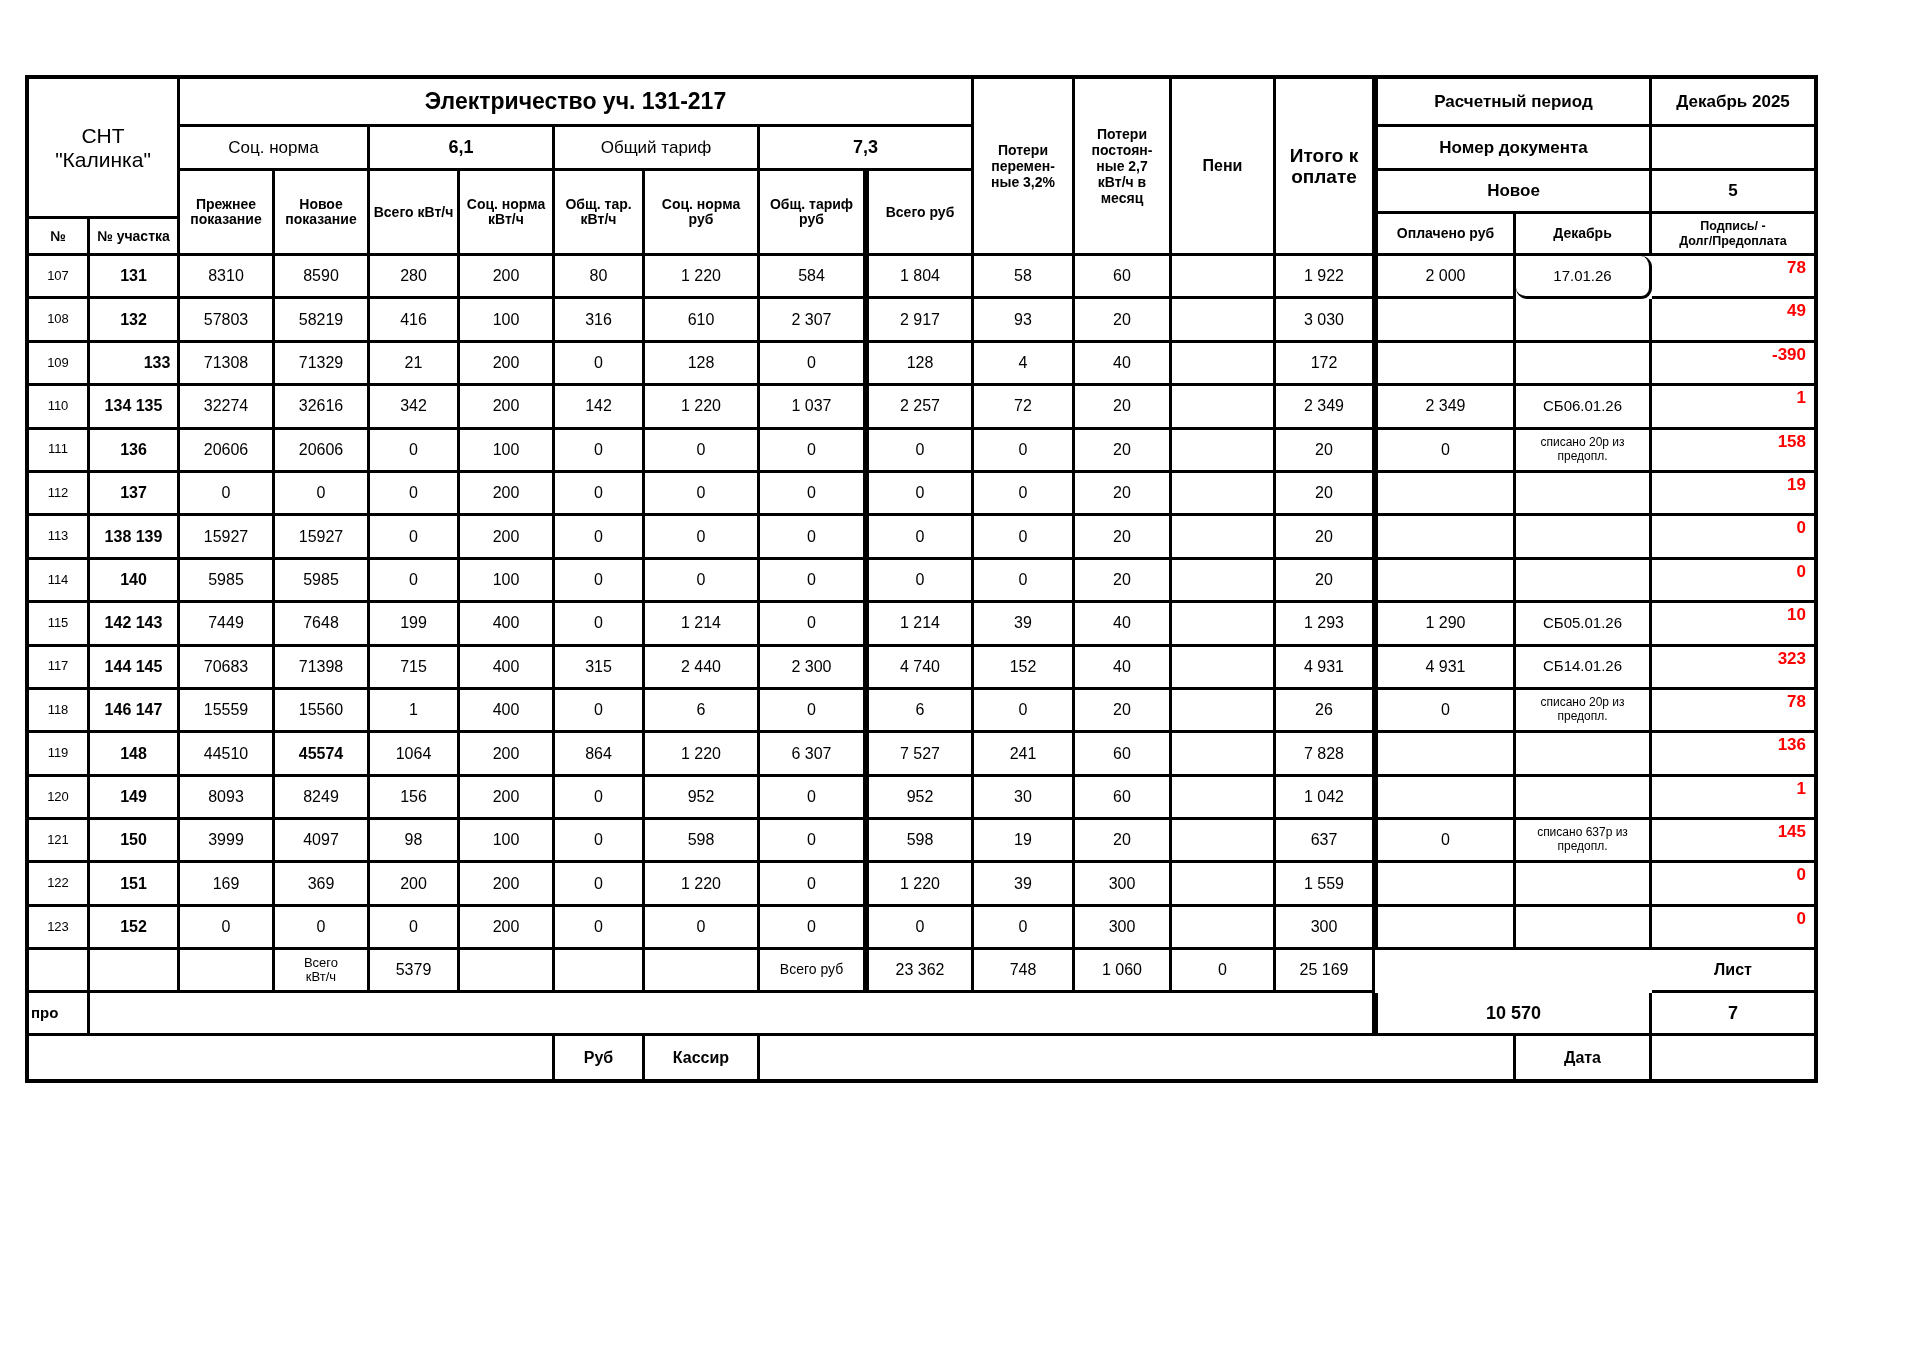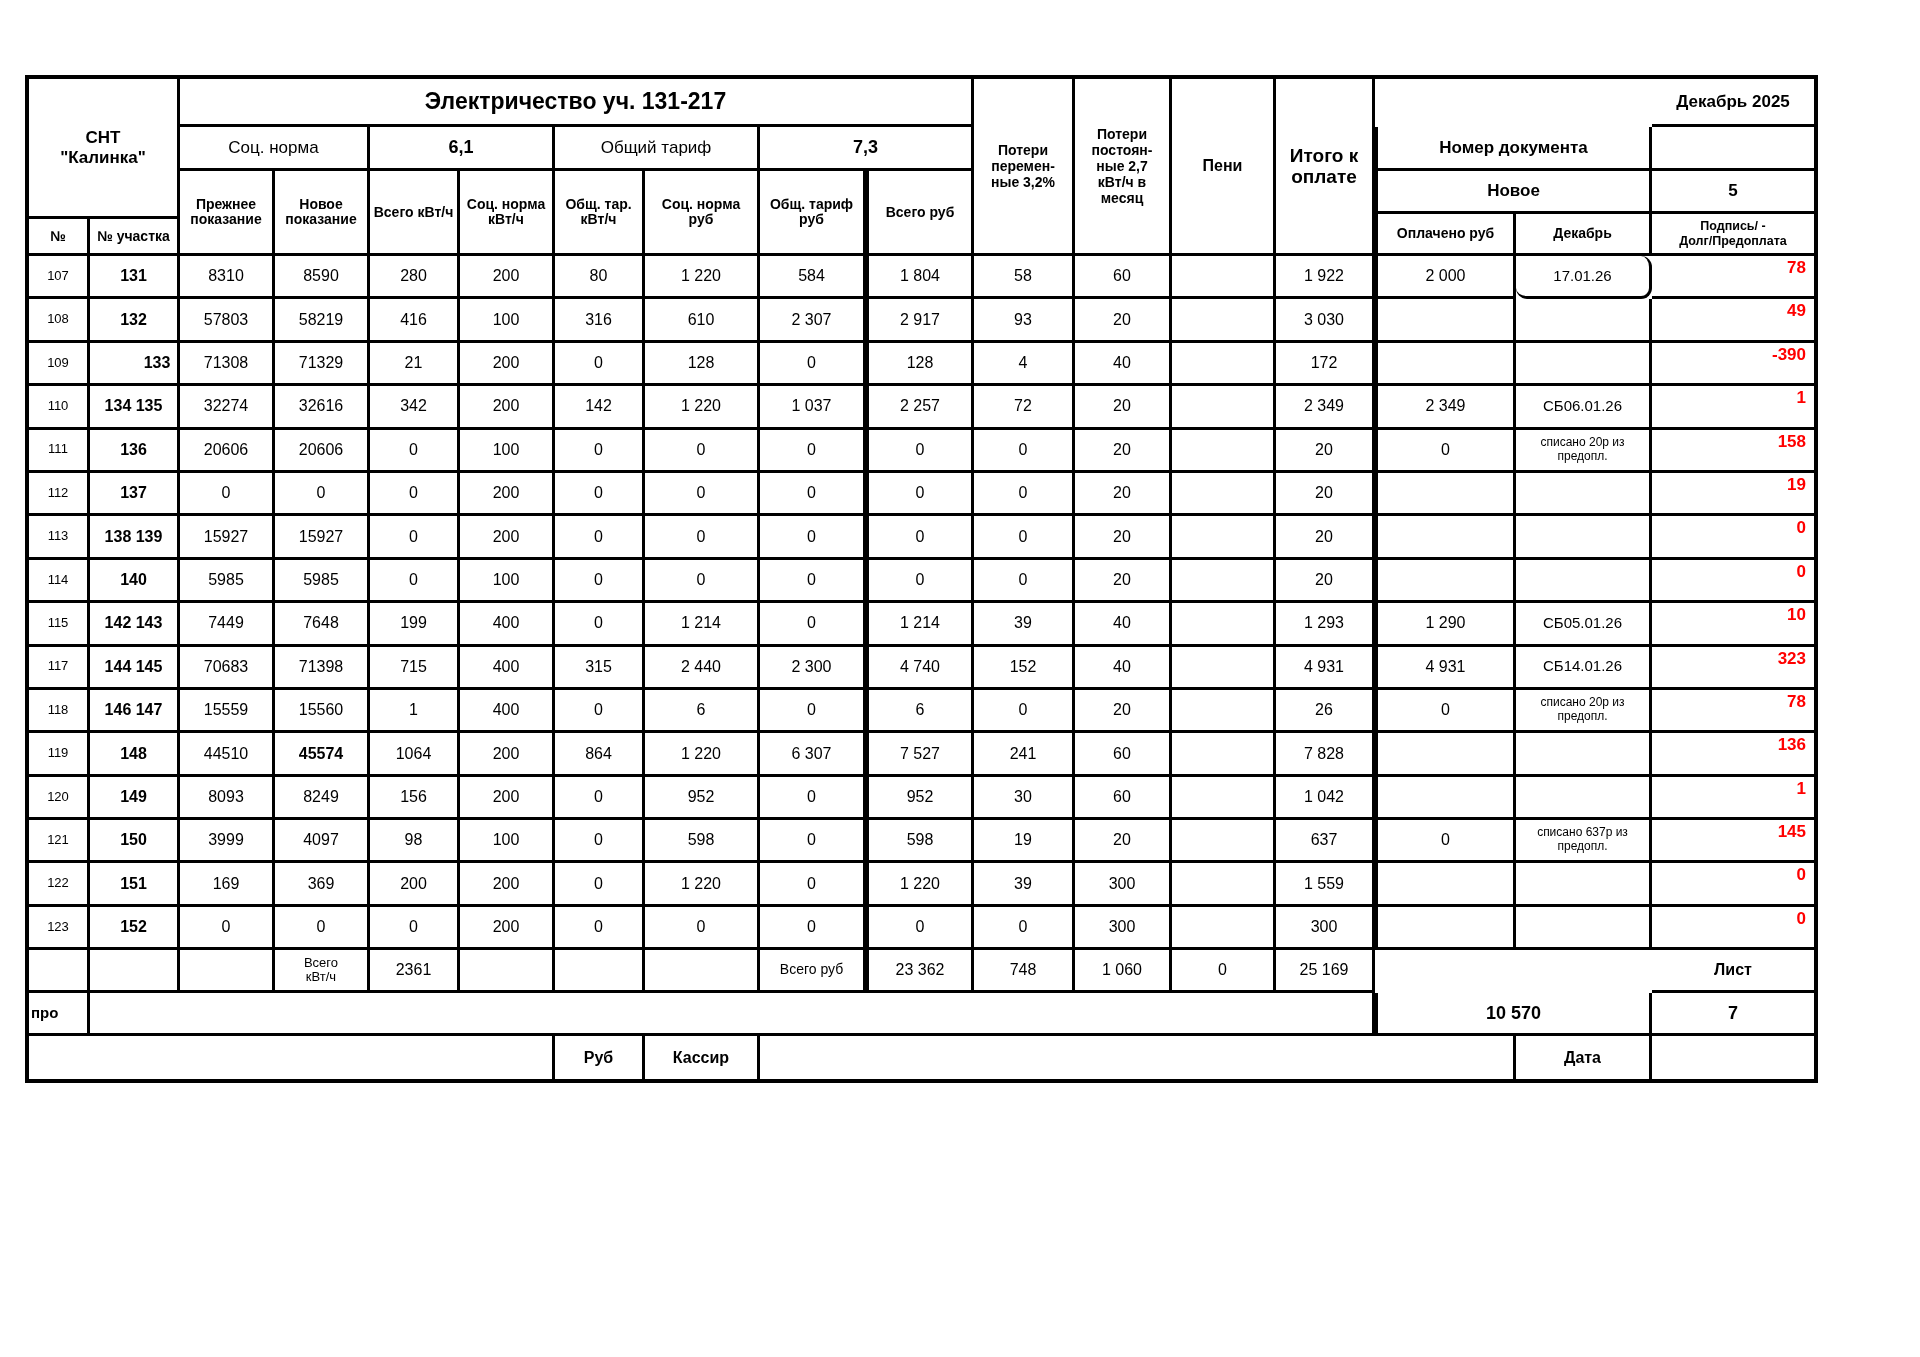--- a/index.html
+++ b/index.html
@@ -93,6 +93,7 @@
     <div class="c due-h" style="grid-area:1/14/6/15">Итого к
 оплате</div>
 
+    <div class="c rlabel tl" style="grid-area:1/15/2/17">Расчетный период</div>
     <div class="c rval nr" style="grid-area:1/17/2/18">Декабрь 2025</div>
     <div class="c rlabel tl" style="grid-area:2/15/3/17">Номер документа</div>
     <div class="c rval nr" style="grid-area:2/17/3/18"></div>

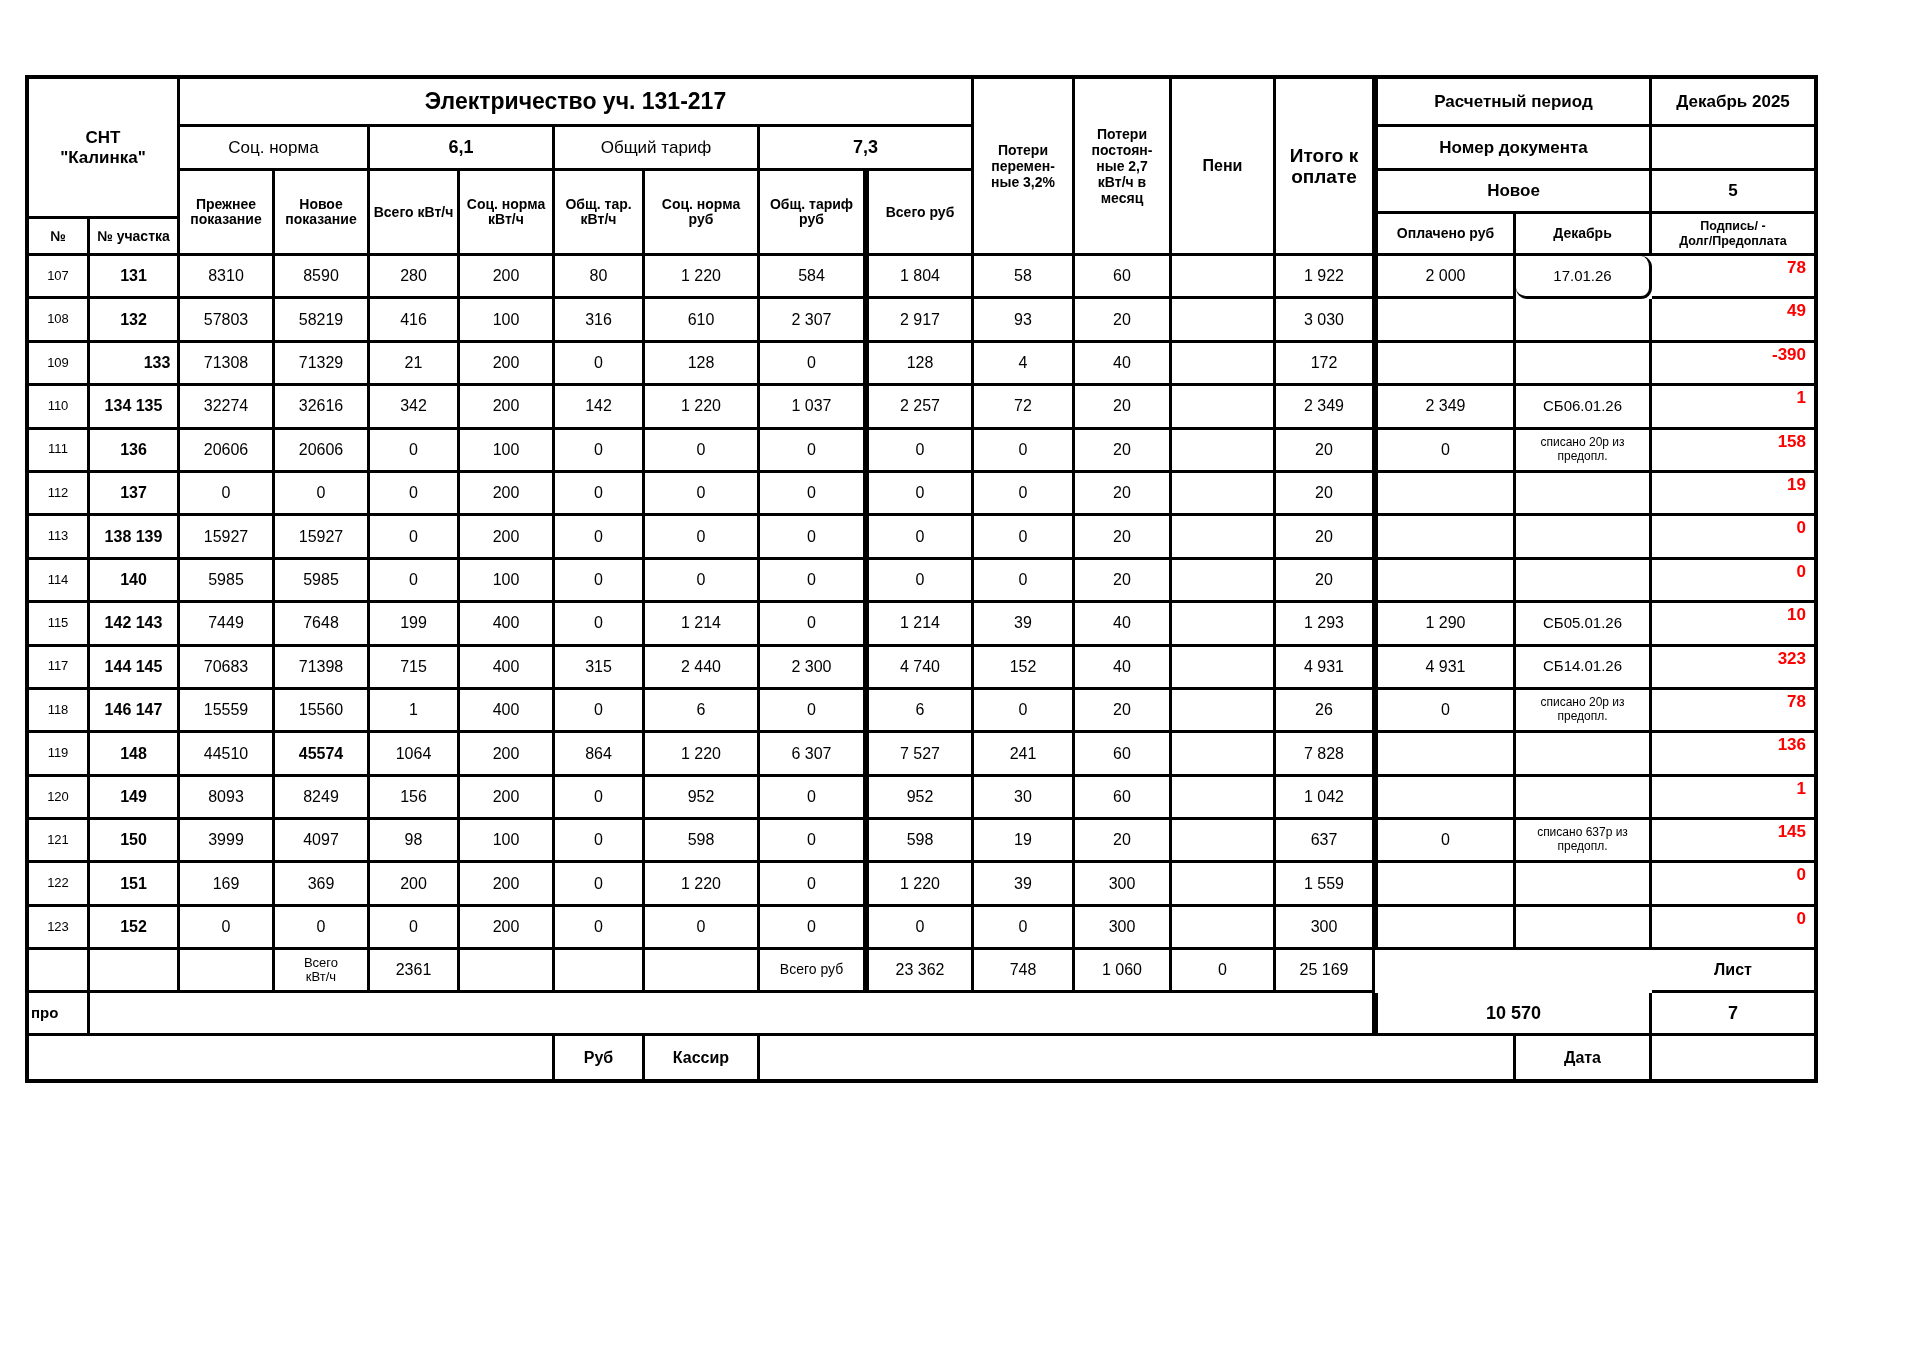--- a/index.html
+++ b/index.html
@@ -23,7 +23,7 @@
   .nr{border-right:none;}
   .nb{border-bottom:none;}
   .tl{border-left:3px solid #000;}
-  .org{font-weight:700;font-size:17px;}
+  .org{font-weight:400;font-size:21px;}
   .title{font-weight:700;font-size:23px;}
   .bandlbl{font-size:17px;}
   .bandval{font-weight:700;font-size:18px;}

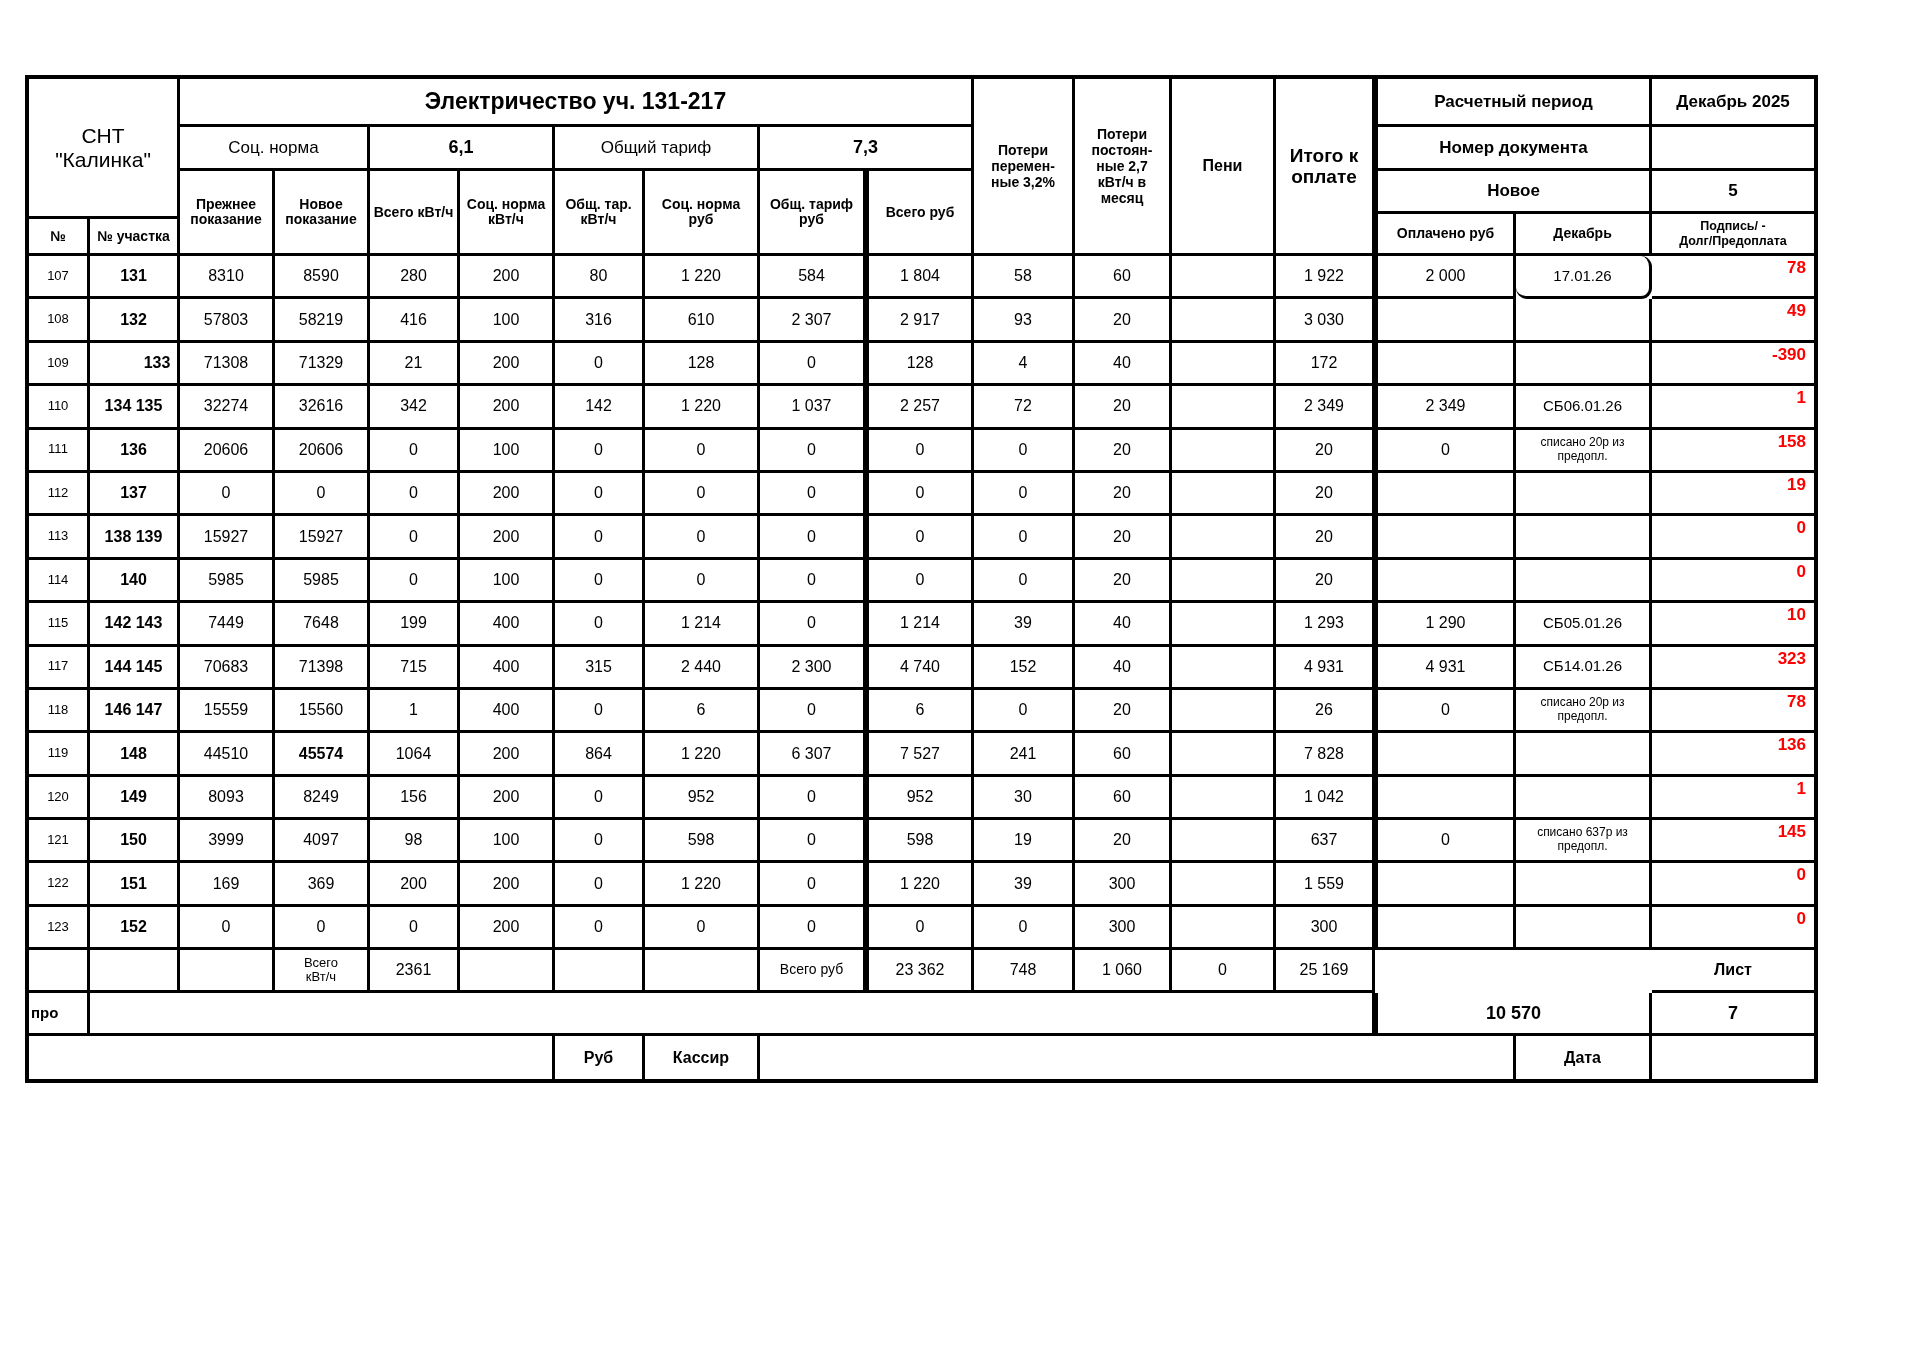--- a/index.html
+++ b/index.html
@@ -109,7 +109,7 @@
     <div class="c" style="grid-area:22/3/23/4"></div>
     <div class="c tot-lbl-sm" style="grid-area:22/4/23/5">Всего
 кВт/ч</div>
-    <div class="c tot-val" style="grid-area:22/5/23/6">2361</div>
+    <div class="c tot-val" style="grid-area:22/5/23/6">5379</div>
     <div class="c" style="grid-area:22/6/23/7"></div>
     <div class="c" style="grid-area:22/7/23/8"></div>
     <div class="c" style="grid-area:22/8/23/9"></div>

